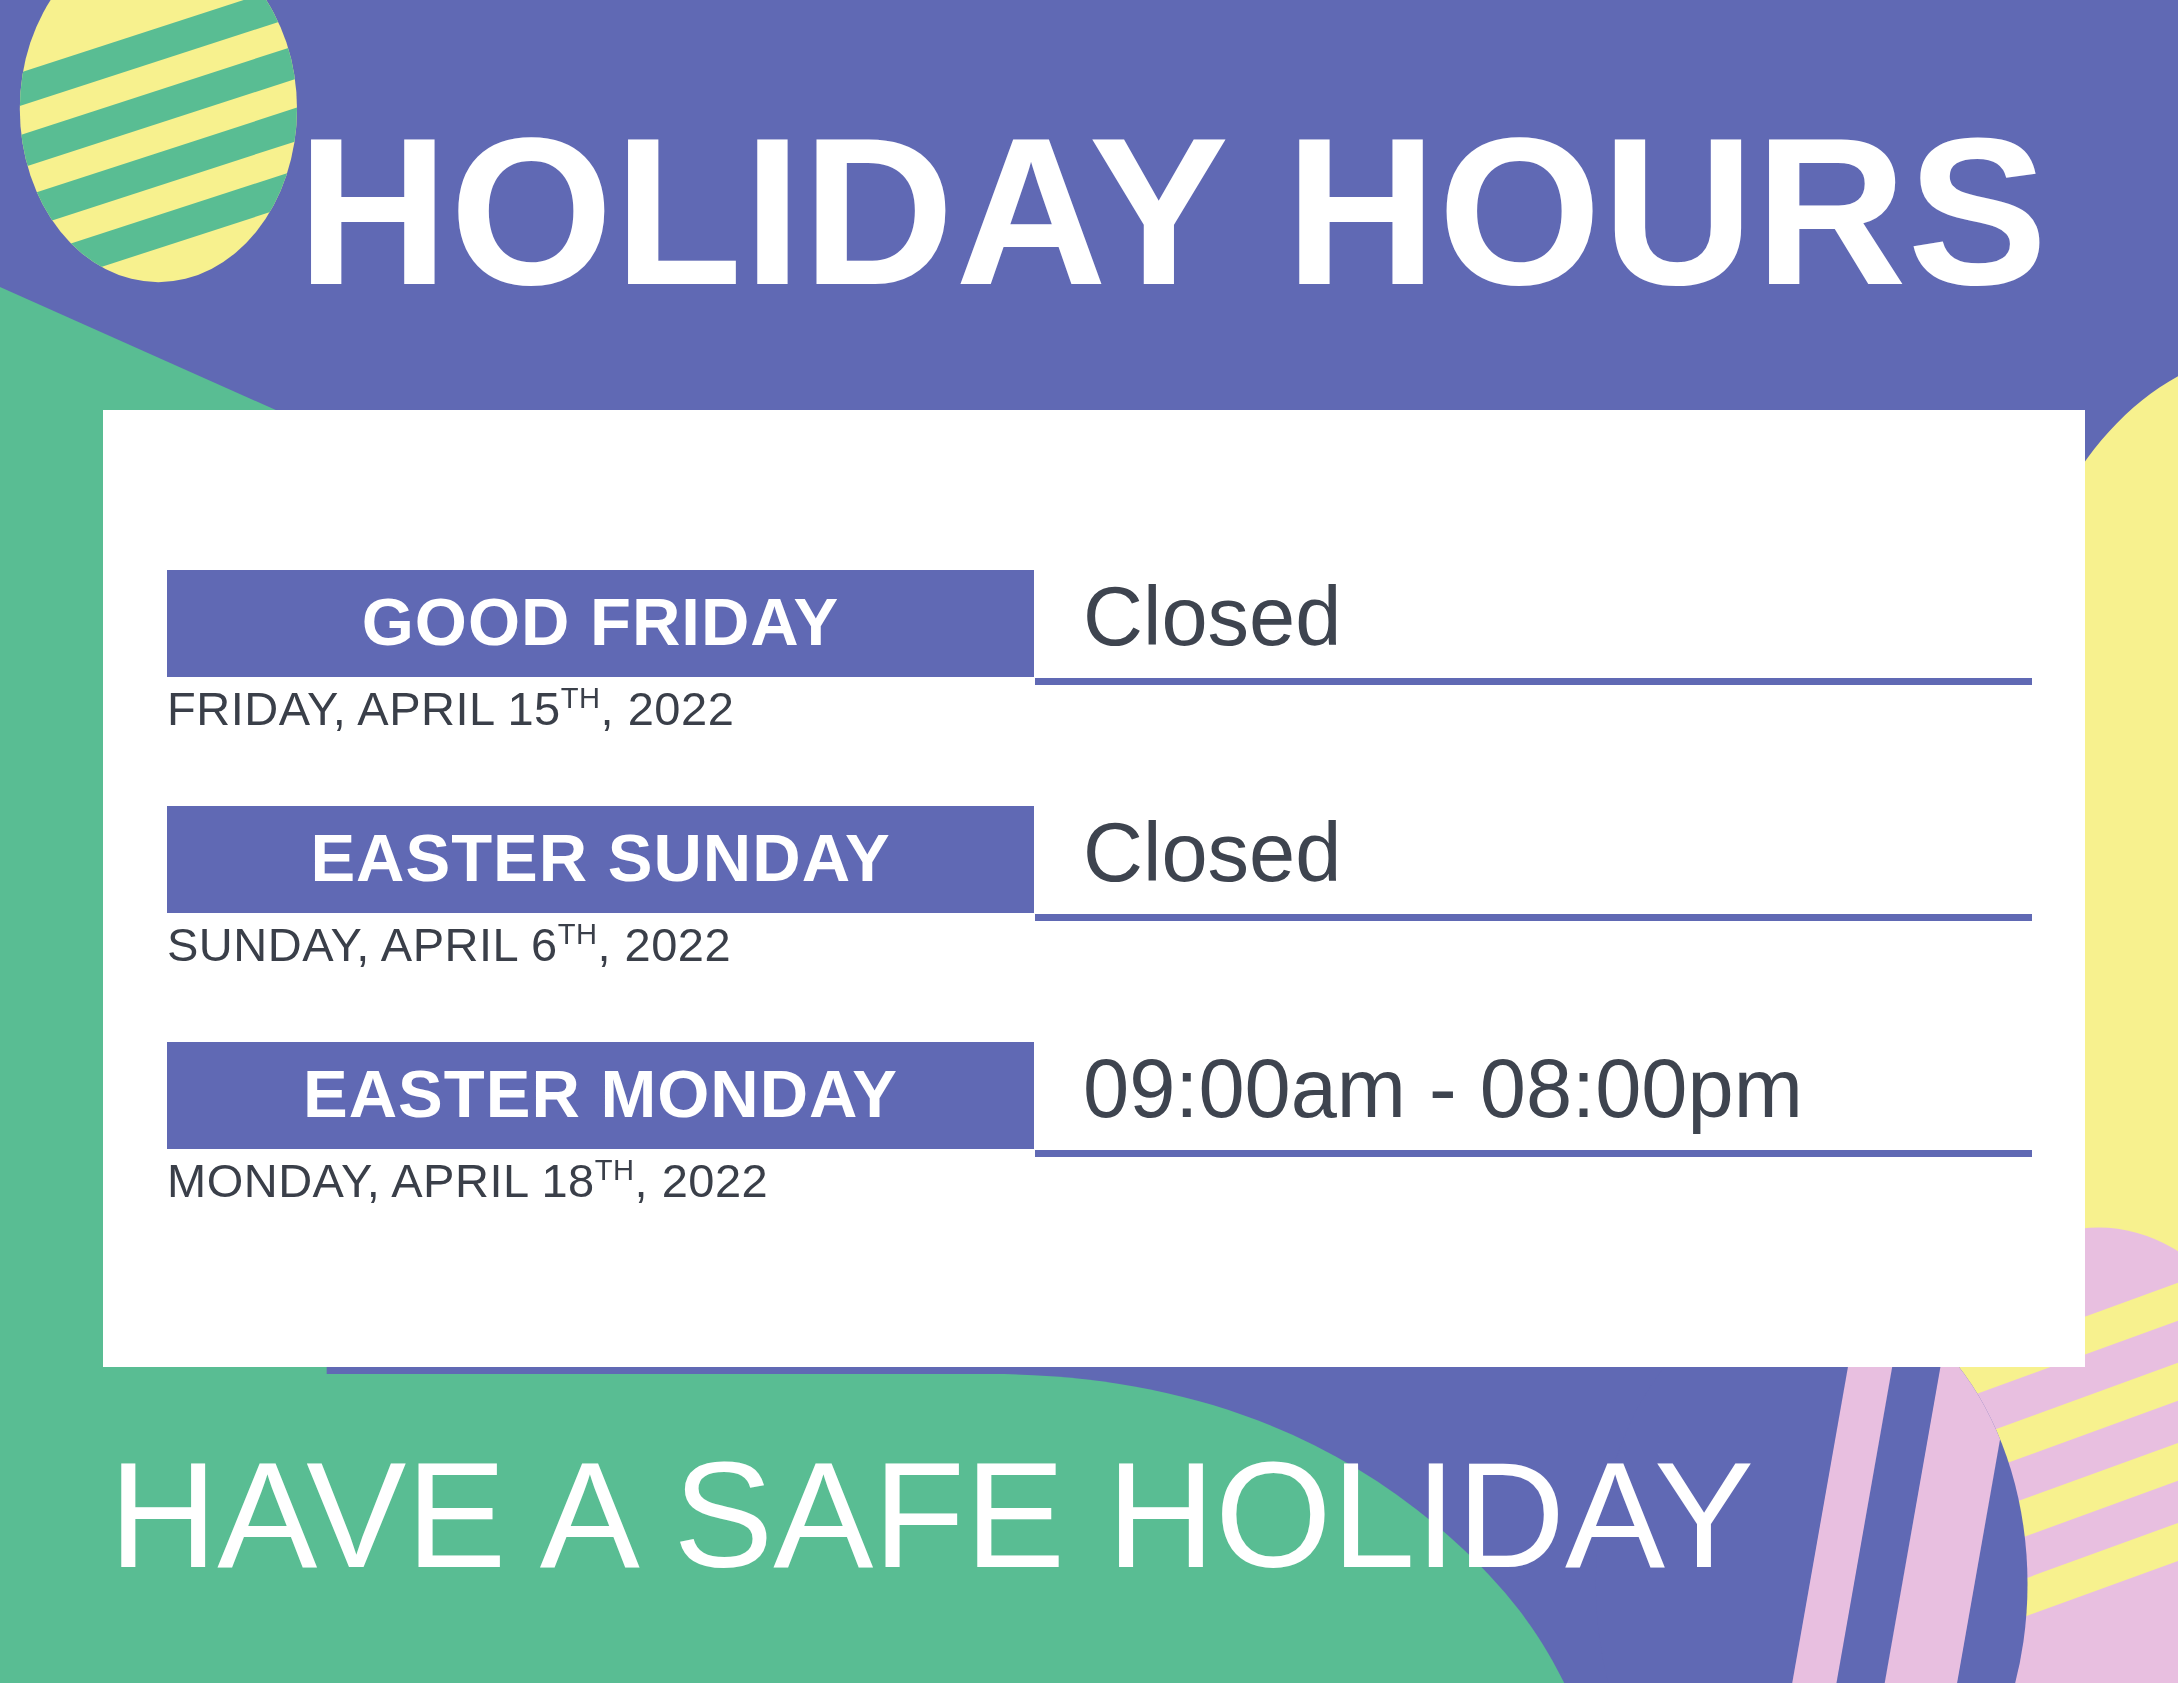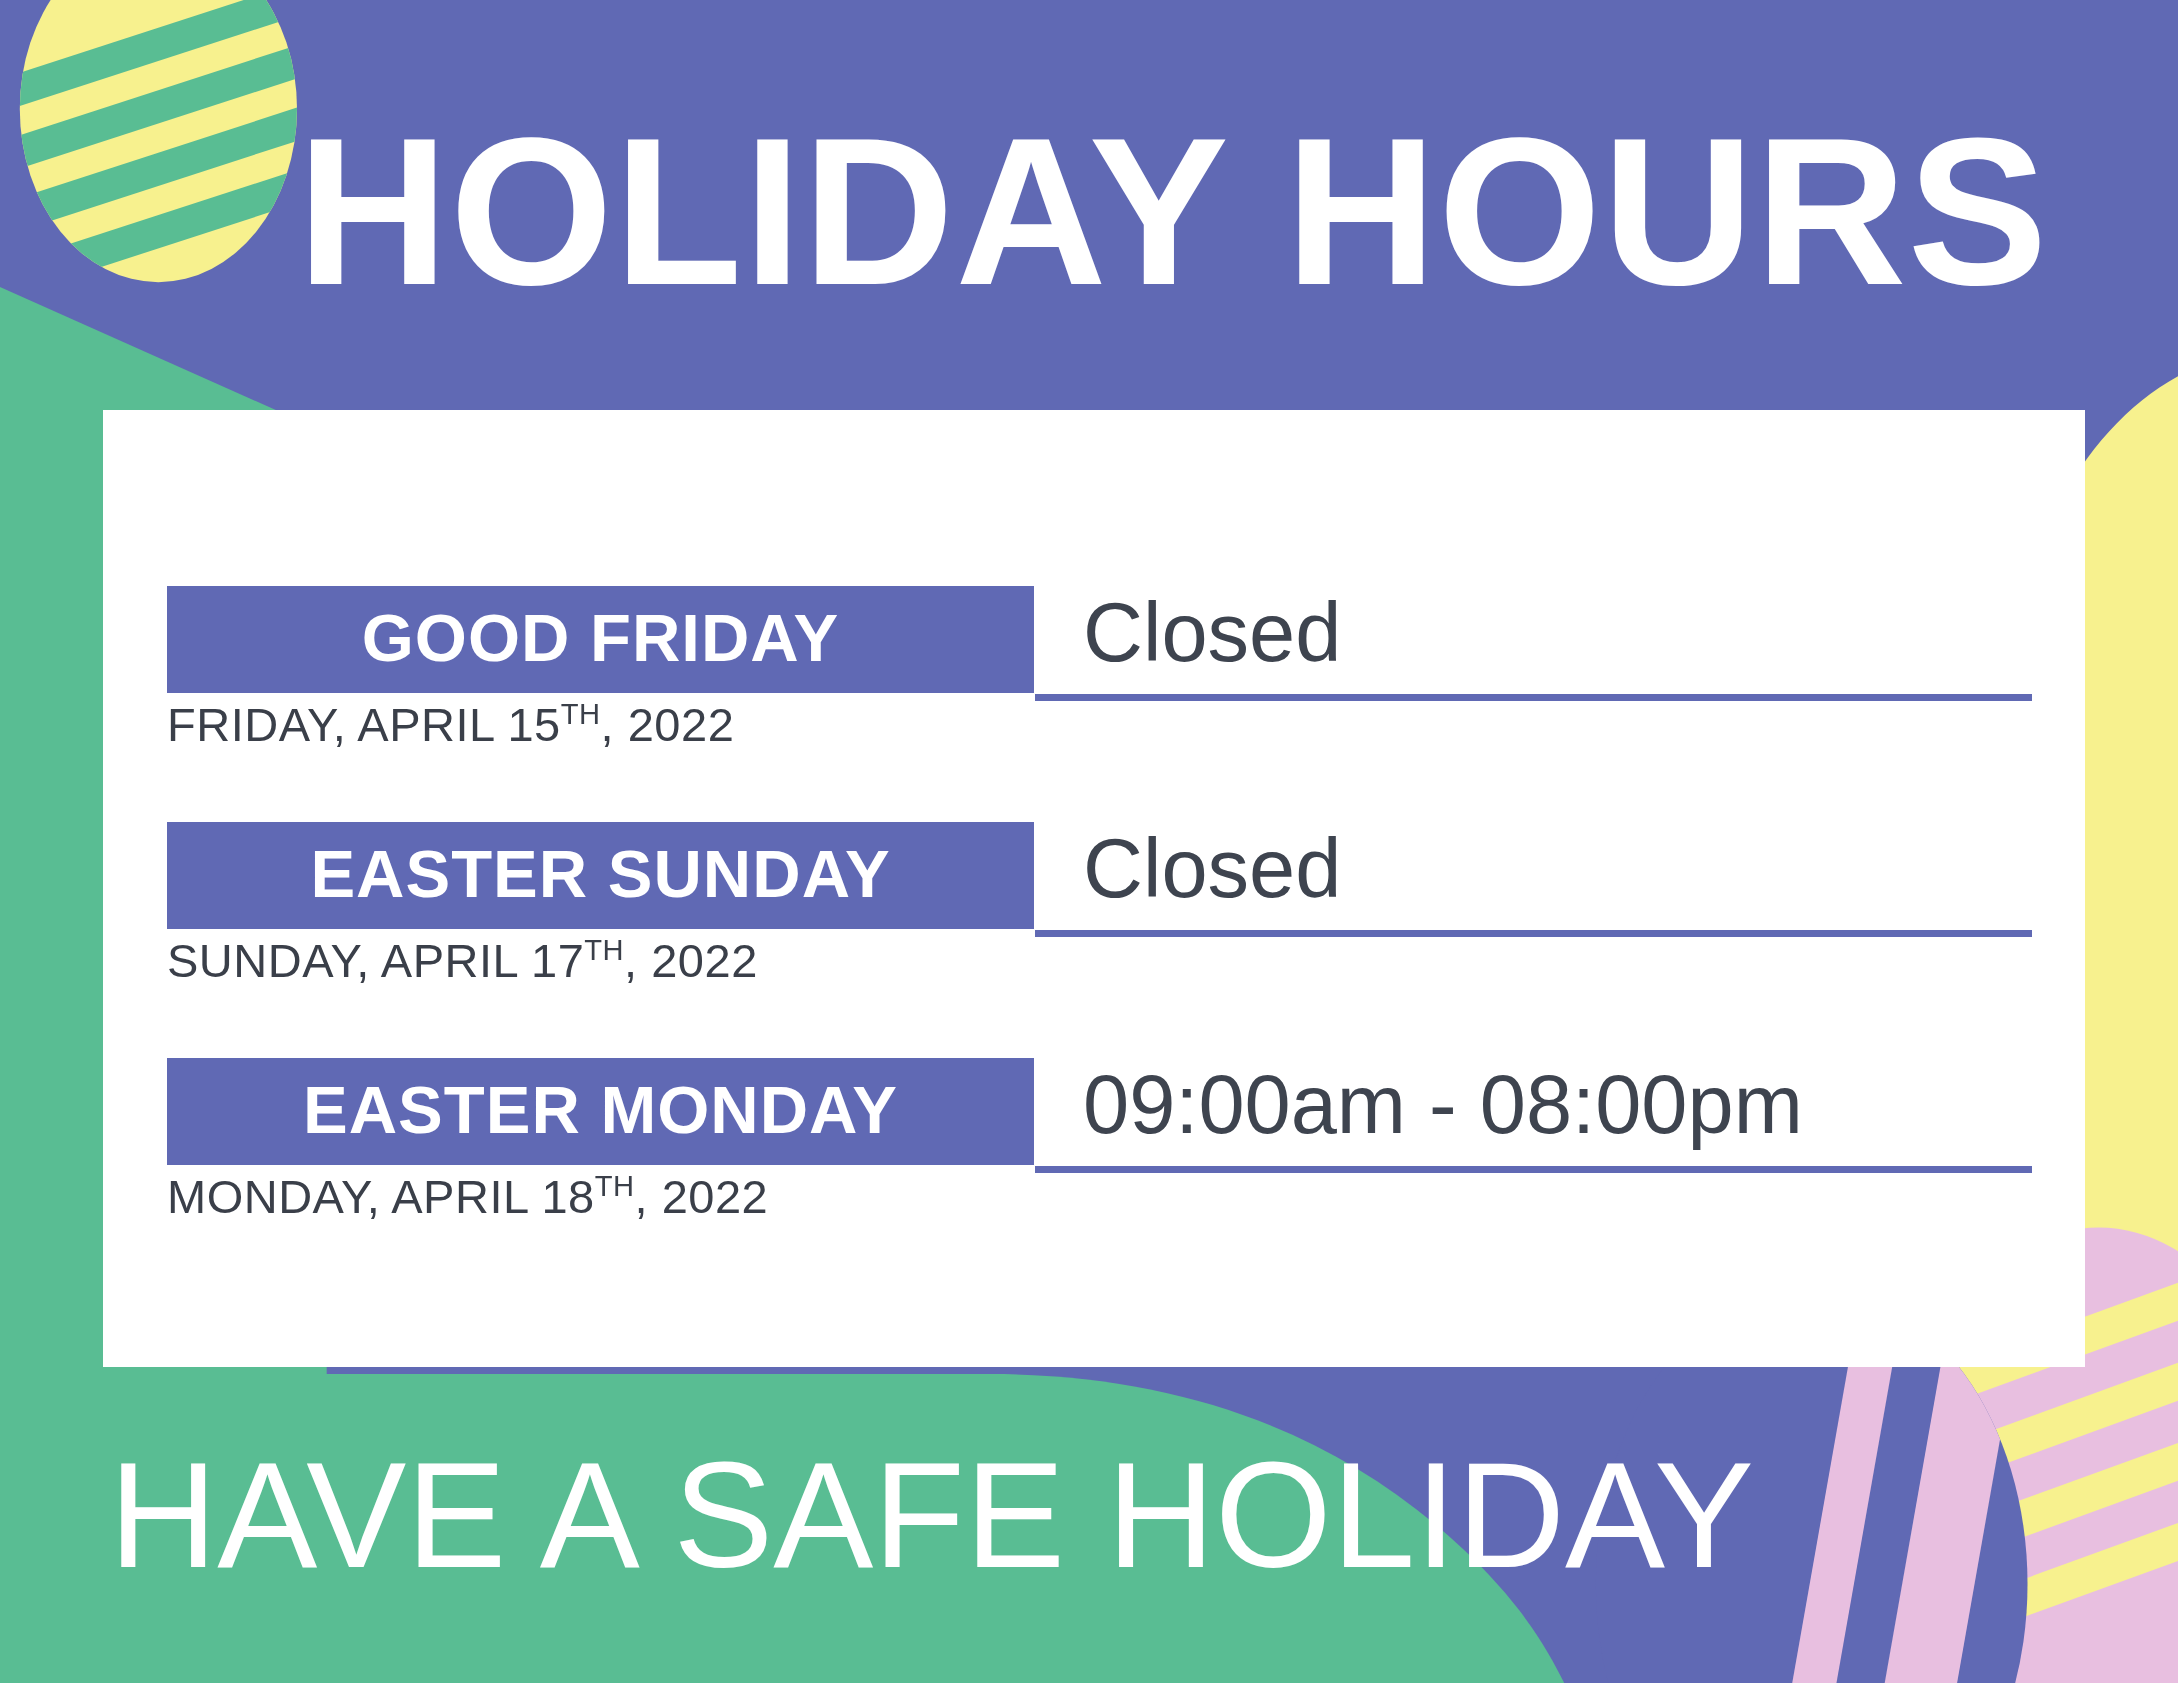--- a/index.html
+++ b/index.html
@@ -68,7 +68,6 @@
     top: 0;
     width: 100%;
     height: 100%;
-    margin-top: 16px;
   }
 
   .row {

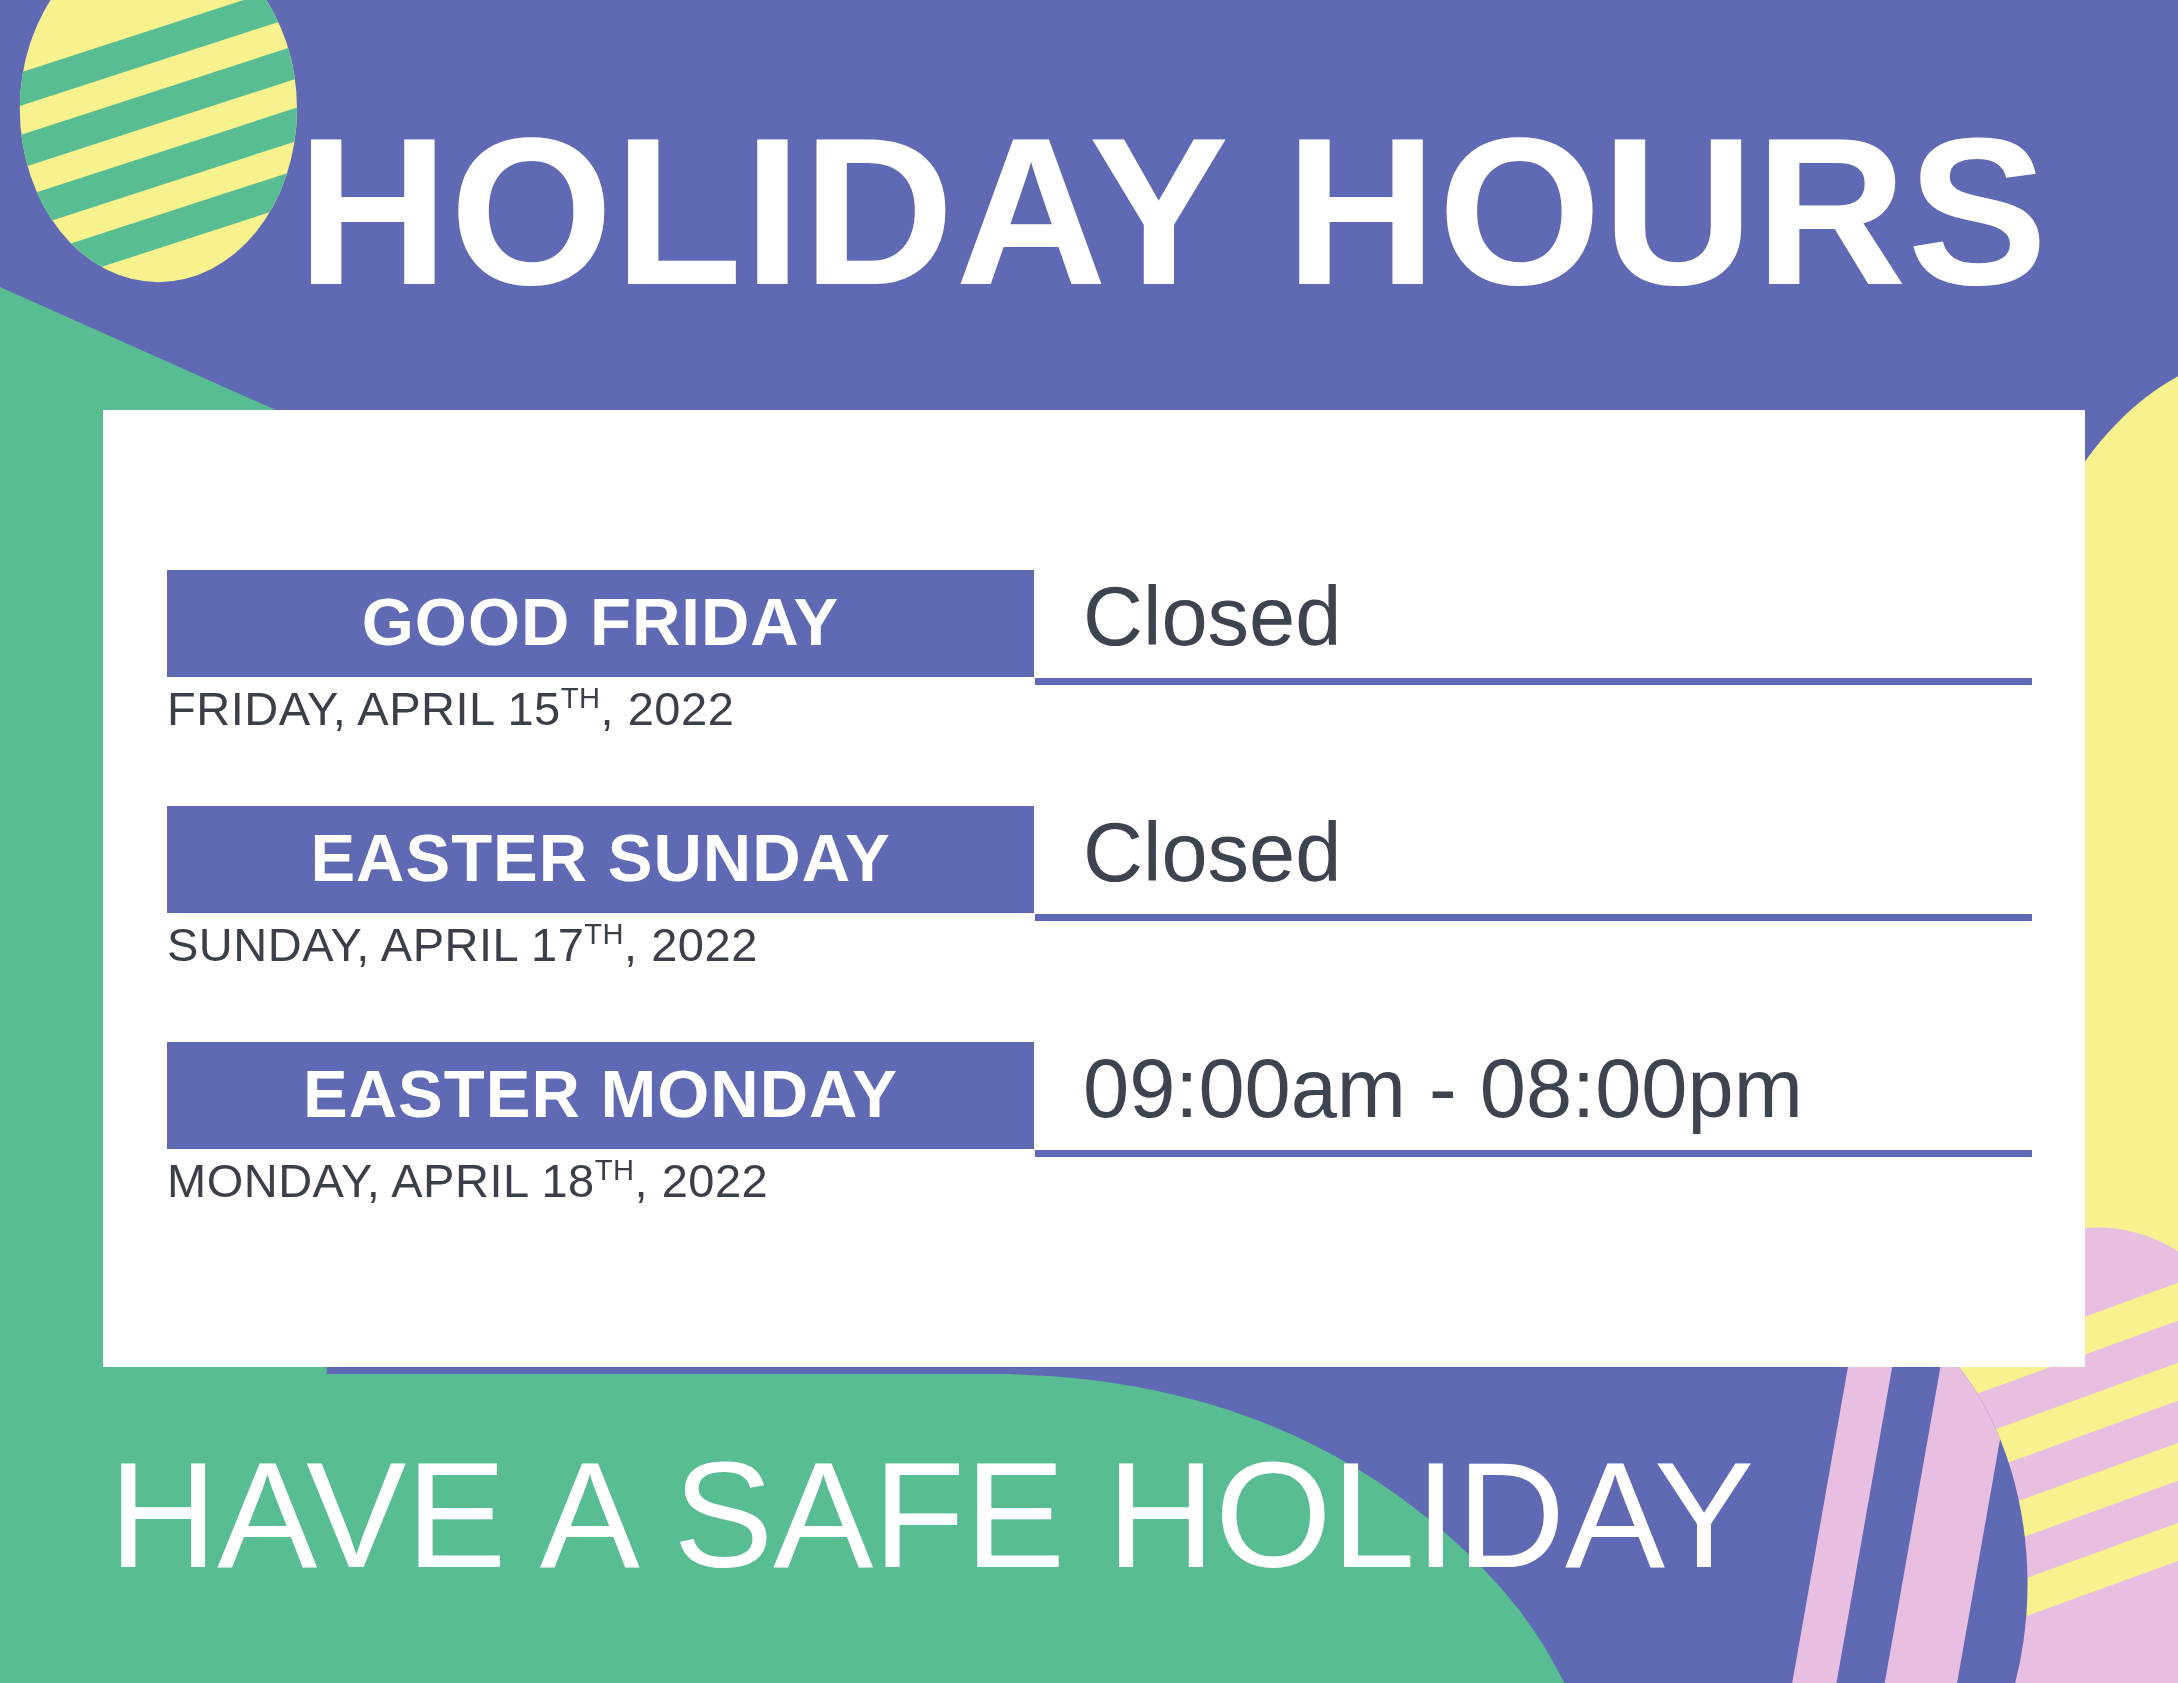--- a/index.html
+++ b/index.html
@@ -256,7 +256,7 @@
             <span class="value-text">Closed</span>
           </div>
         </div>
-        <div class="date-text"><span>SUNDAY, APRIL 17</span><sup>TH</sup><span>, 2022</span></div>
+        <div class="date-text"><span>SUNDAY, APRIL 6</span><sup>TH</sup><span>, 2022</span></div>
       </div>
 
       <div class="row r2">

